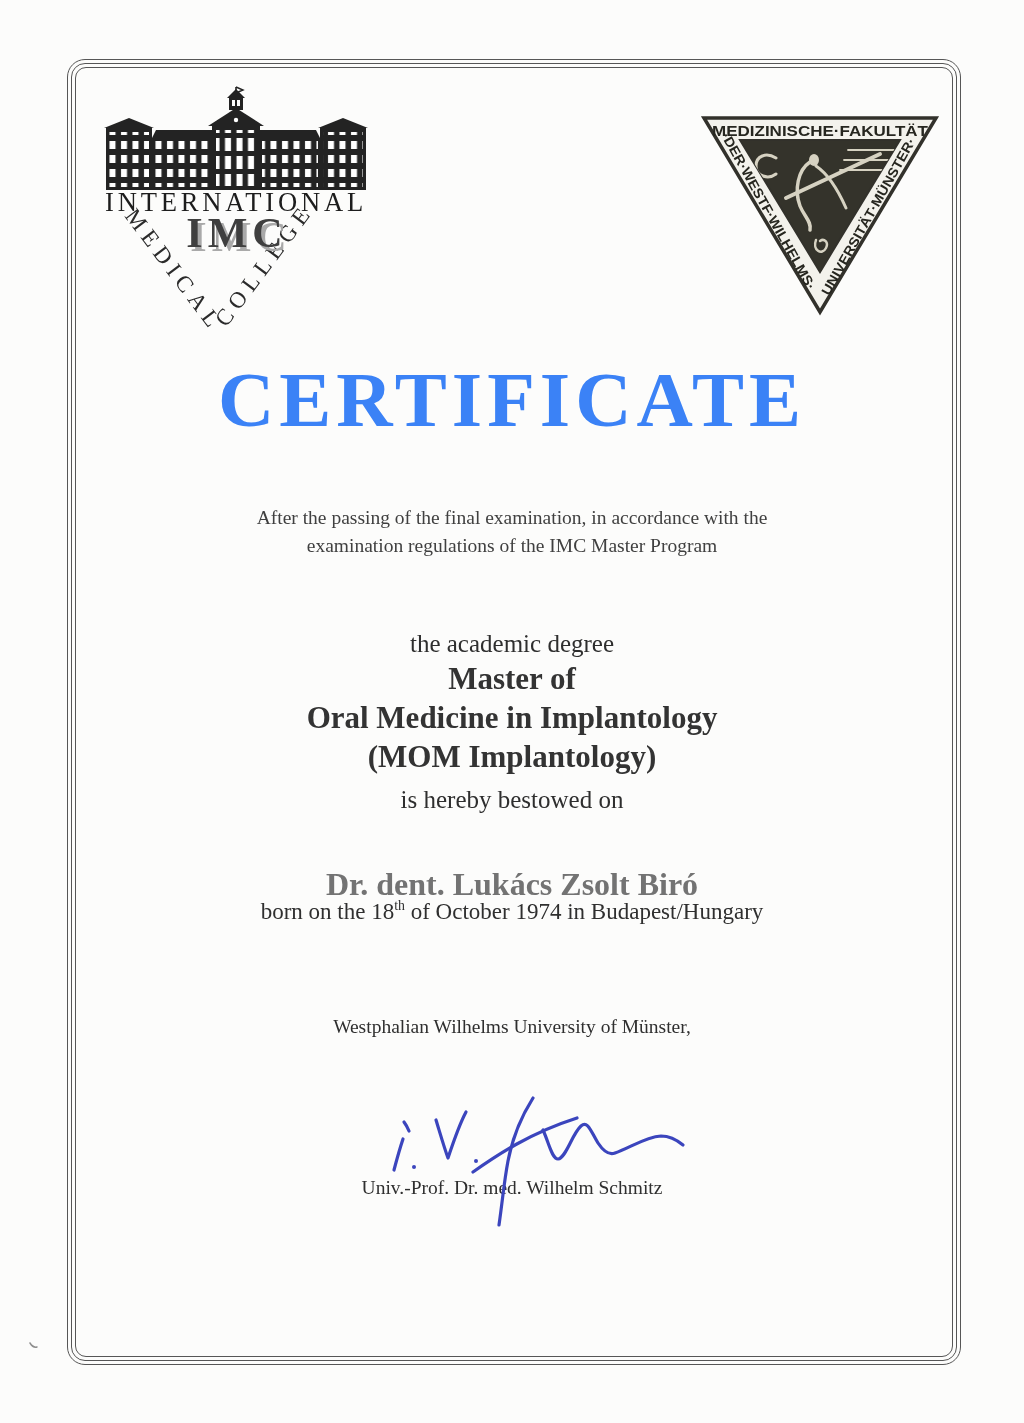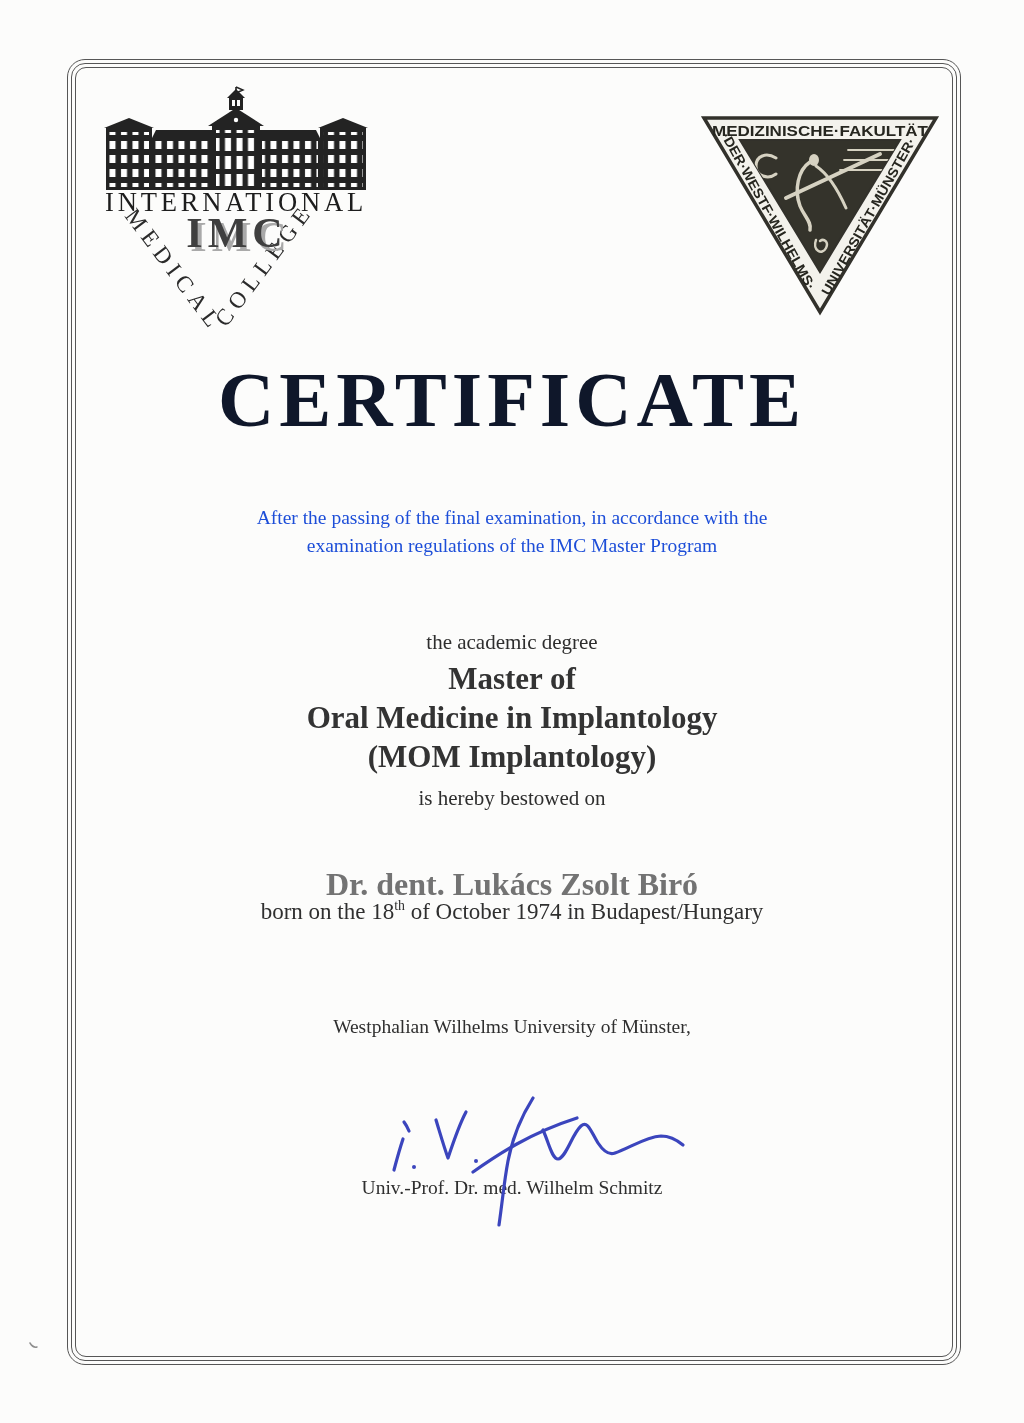--- a/index.html
+++ b/index.html
@@ -19,7 +19,7 @@
 
   .cert-title {
     top:355px; font-size:78px; font-weight:bold; letter-spacing:5px;
-    color:#0f172a; font-family:"Liberation Serif", serif;
+    color:#3b82f6; font-family:"Liberation Serif", serif;
   }
   .intro { top:504px; font-size:19.5px; line-height:28px; color:#1d4ed8; }
 

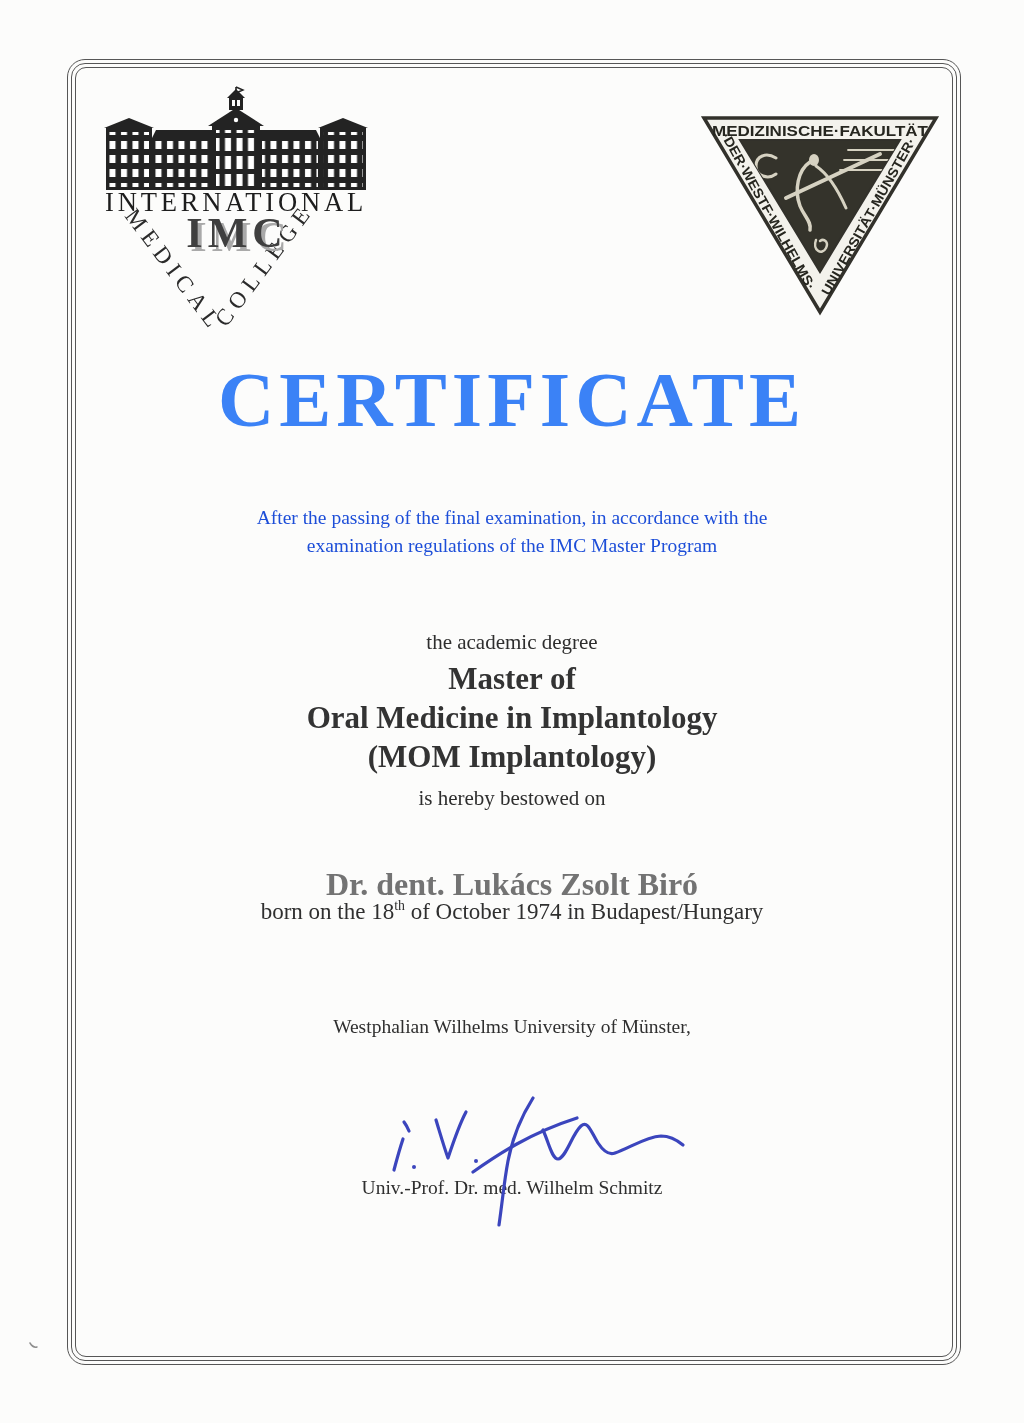--- a/index.html
+++ b/index.html
@@ -21,7 +21,7 @@
     top:355px; font-size:78px; font-weight:bold; letter-spacing:5px;
     color:#3b82f6; font-family:"Liberation Serif", serif;
   }
-  .intro { top:504px; font-size:19.5px; line-height:28px; color:#1d4ed8; }
+  .intro { top:504px; font-size:19.5px; line-height:28px; color:#404040; }
 
   .lead-small { font-size:21px; color:#2e2e2e; }
   .degree-line { font-size:31px; font-weight:bold; color:#333333; }

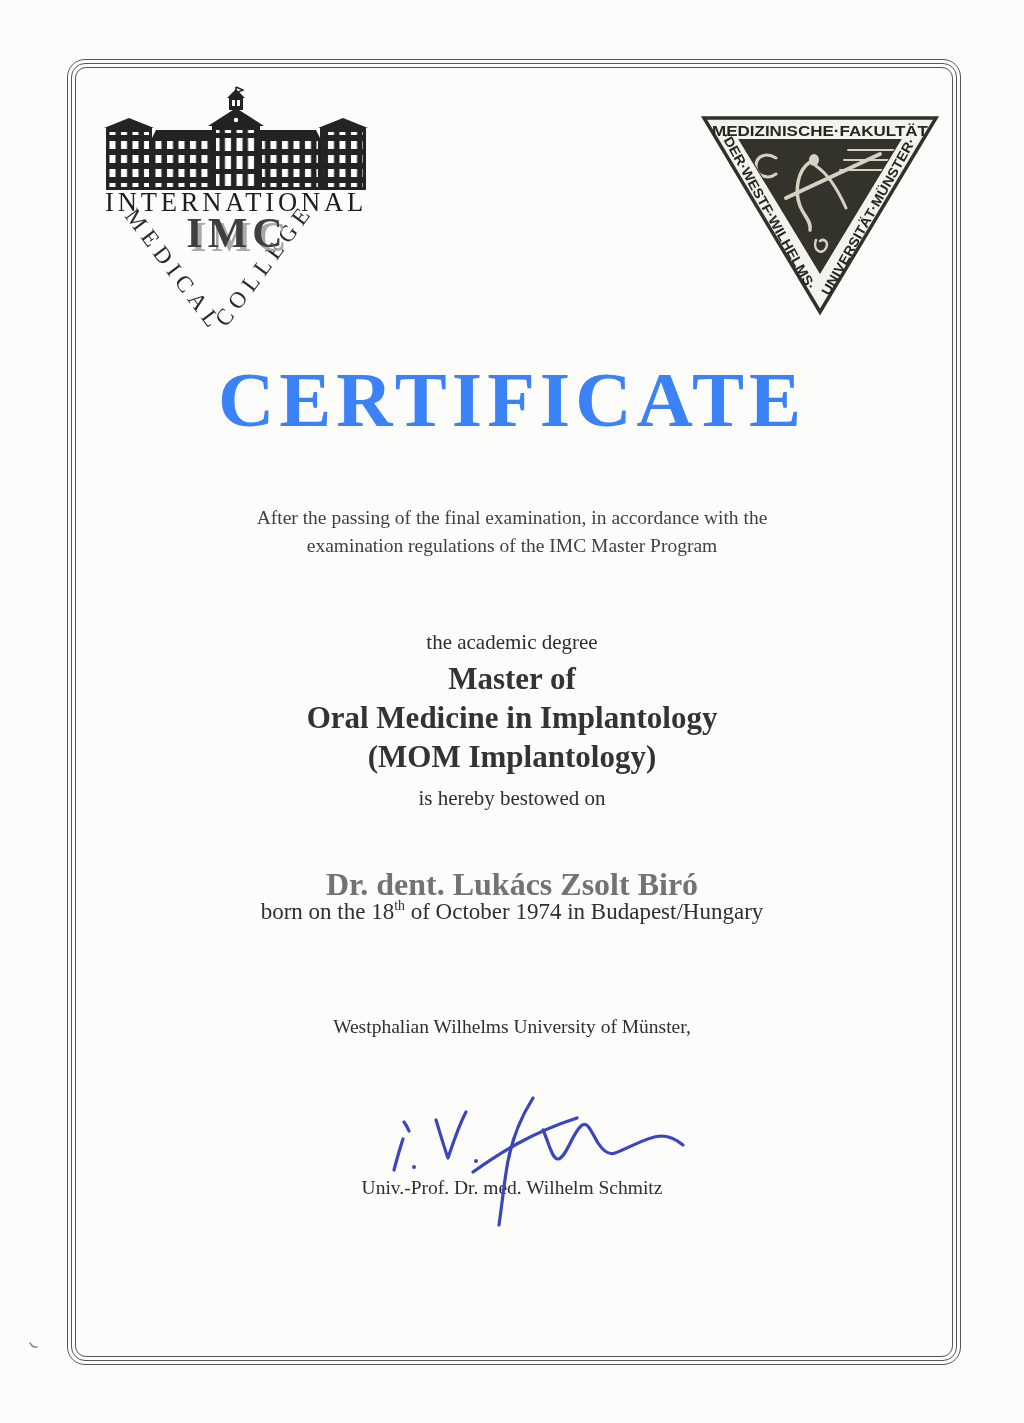--- a/index.html
+++ b/index.html
@@ -23,7 +23,7 @@
   }
   .intro { top:504px; font-size:19.5px; line-height:28px; color:#404040; }
 
-  .lead-small { font-size:21px; color:#2e2e2e; }
+  .lead-small { font-size:25px; color:#2e2e2e; }
   .degree-line { font-size:31px; font-weight:bold; color:#333333; }
   .lead-academic { top:630px; }
   .degree-1 { top:661px; }

